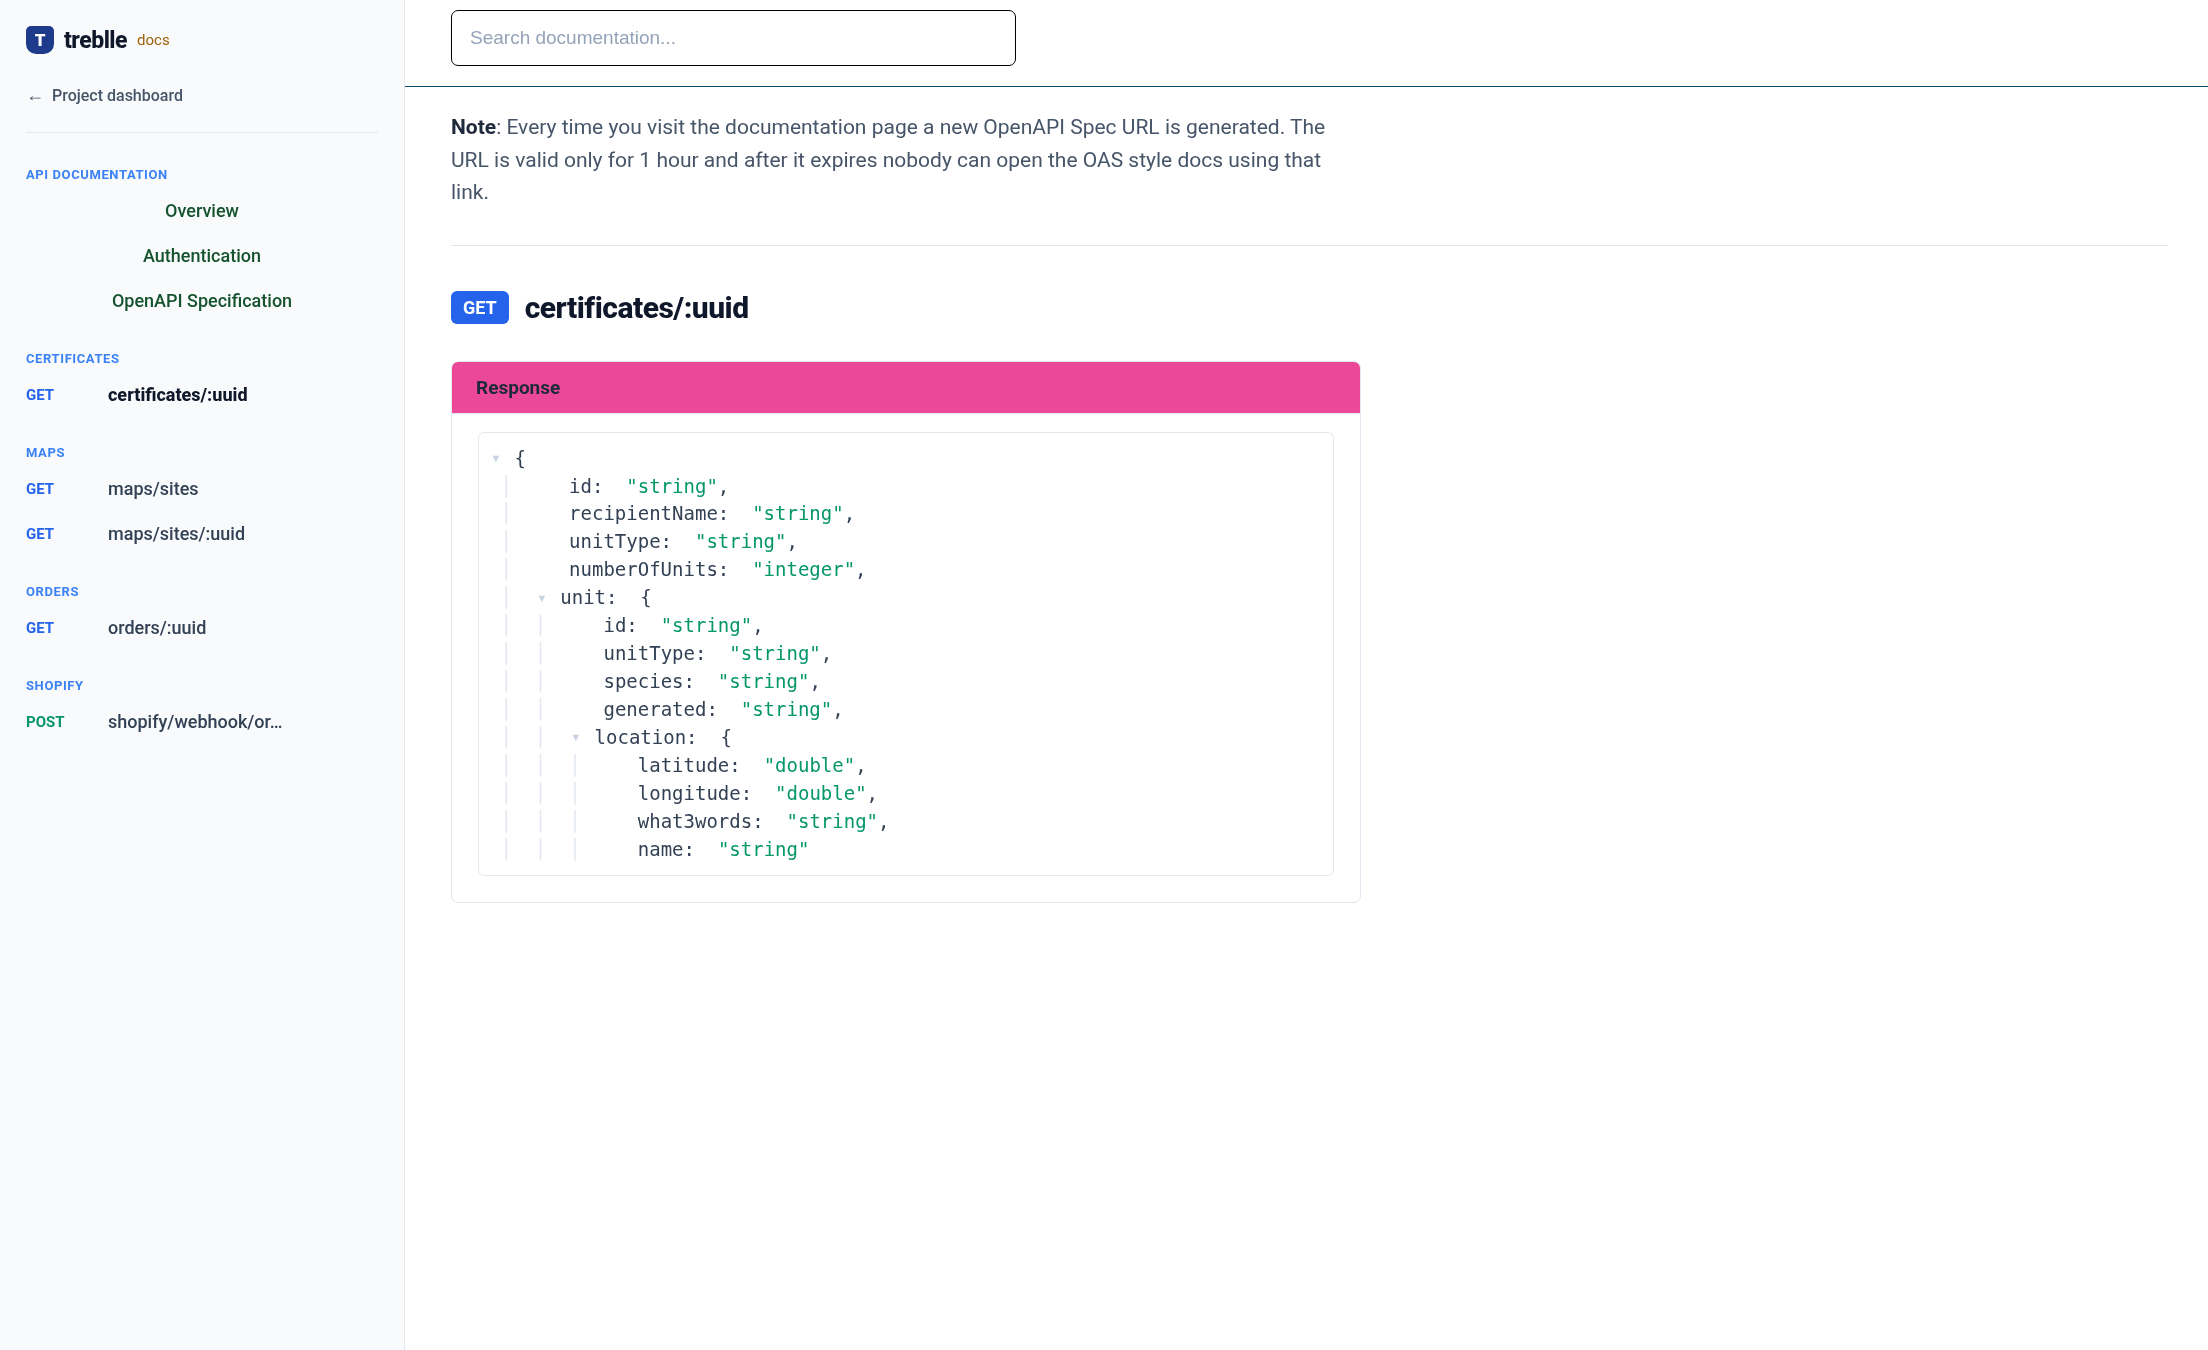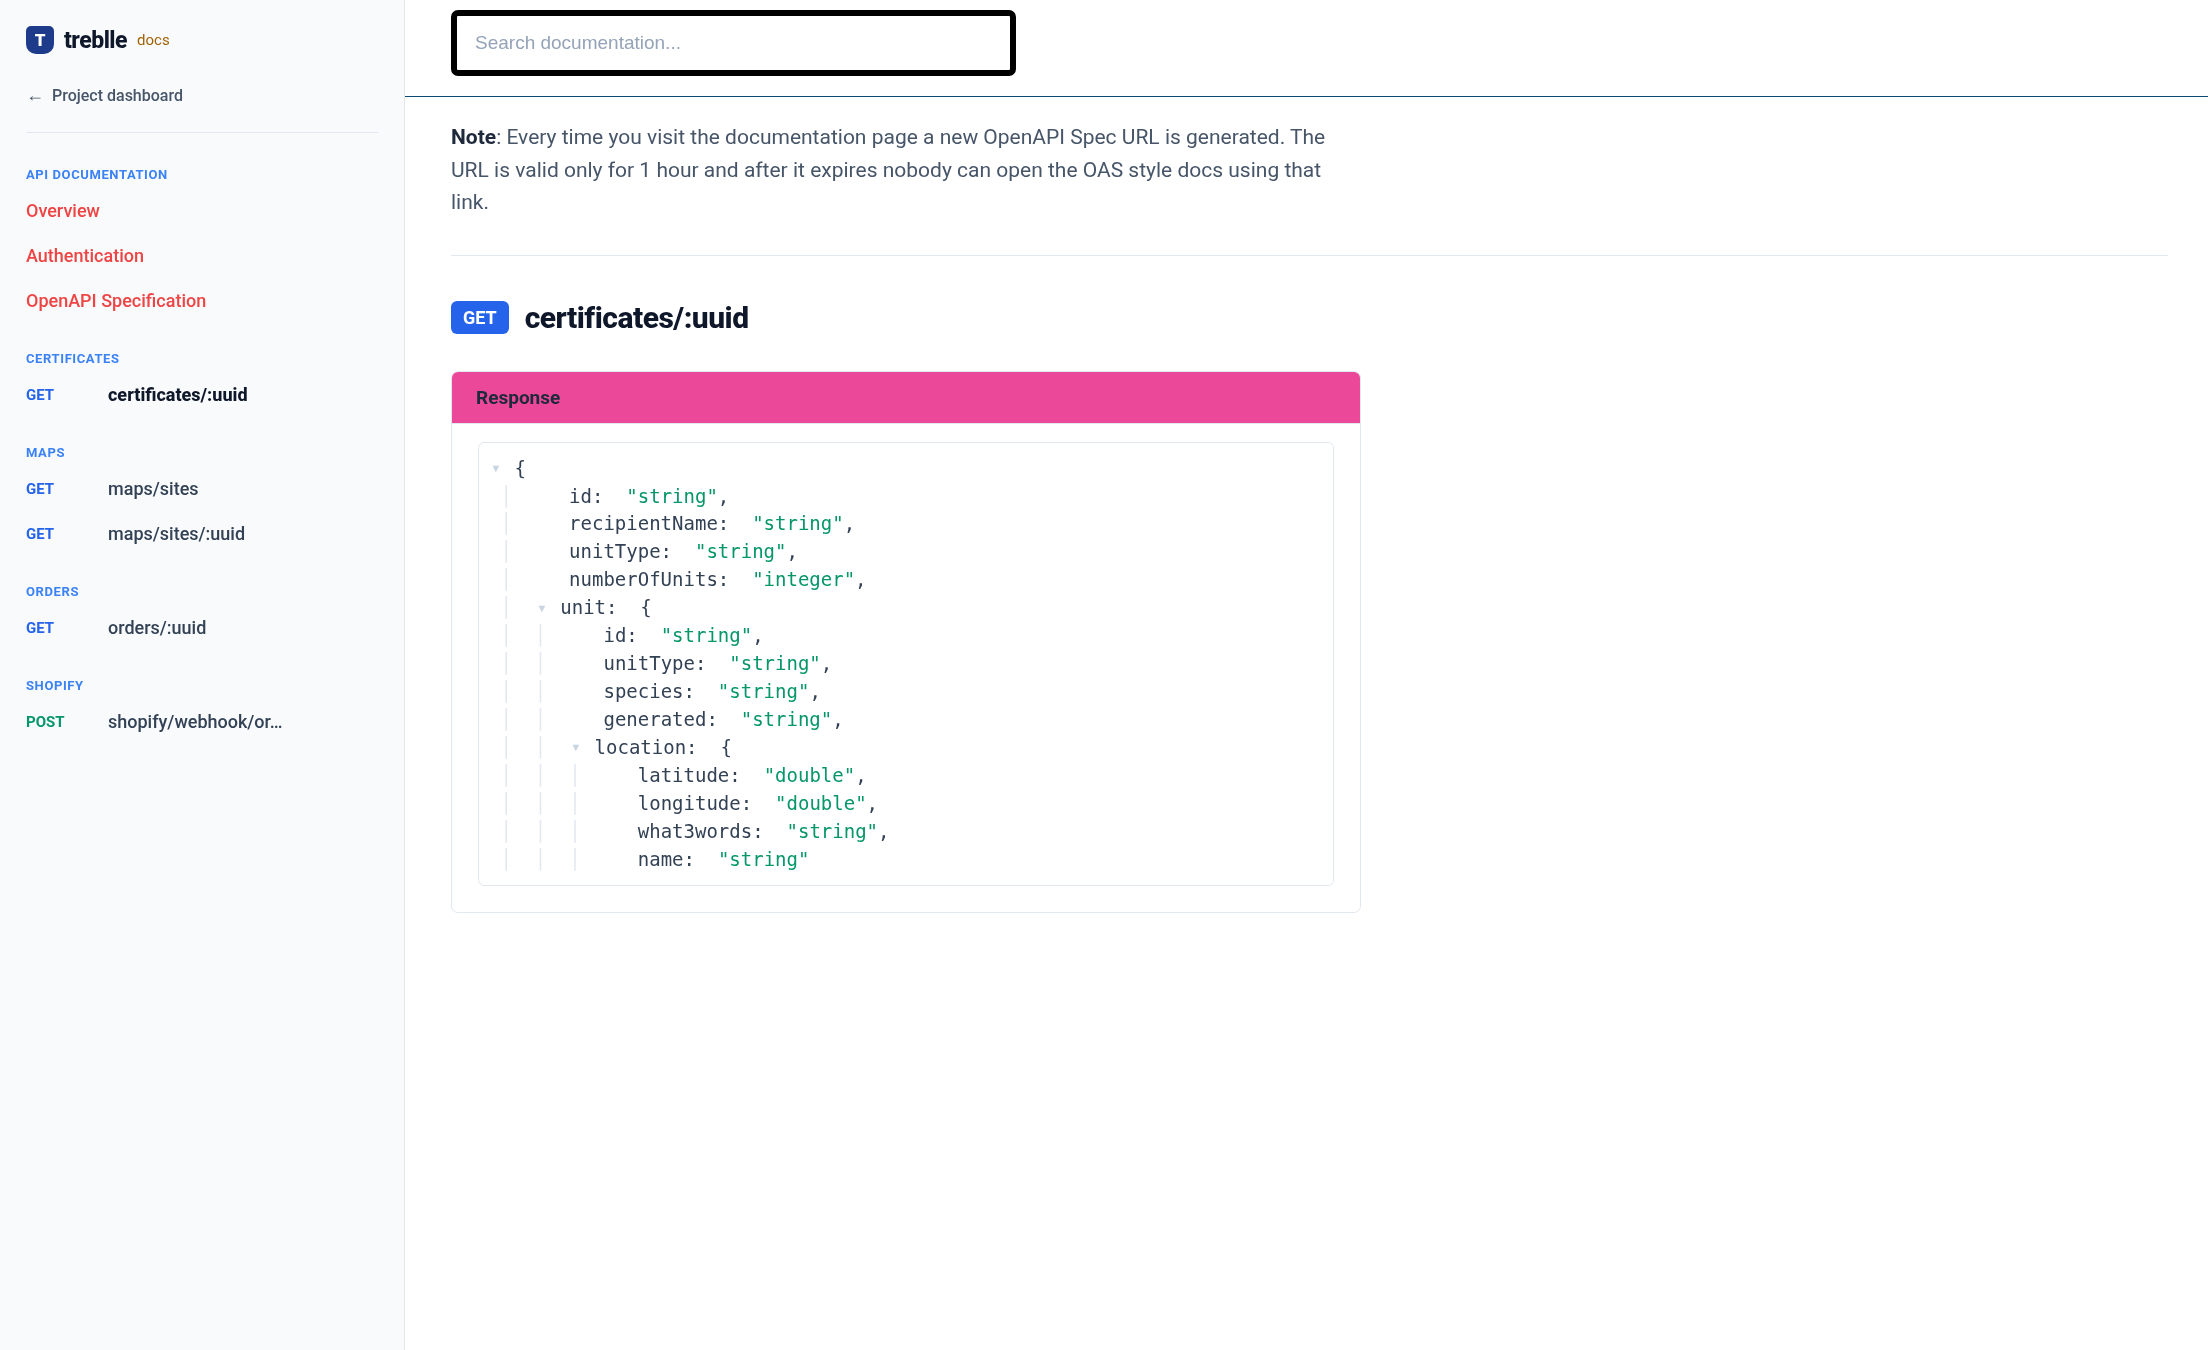--- a/index.html
+++ b/index.html
@@ -23,7 +23,7 @@
   .endpoint-row.active .endpoint-path { font-weight:800; color:#0f172a; }
   .main { flex:1; overflow-y:auto; }
   .search-wrap { padding:10px 46px 20px 46px; }
-  .search { width:565px; max-width:100%; padding:16px 18px; border:6px solid #000000; border-radius:7px; font-size:19px; color:#334155; background:#fff; }
+  .search { width:565px; max-width:100%; padding:16px 18px; border:1px solid #000000; border-radius:7px; font-size:19px; color:#334155; background:#fff; }
   .search::placeholder { color:#94a3b8; }
   .content { padding:0 40px 60px 46px; border-top:1px solid #0c4a6e; padding-top:24px; }
   .note { font-size:21px; line-height:1.55; color:#475569; margin-bottom:36px; max-width:900px; }

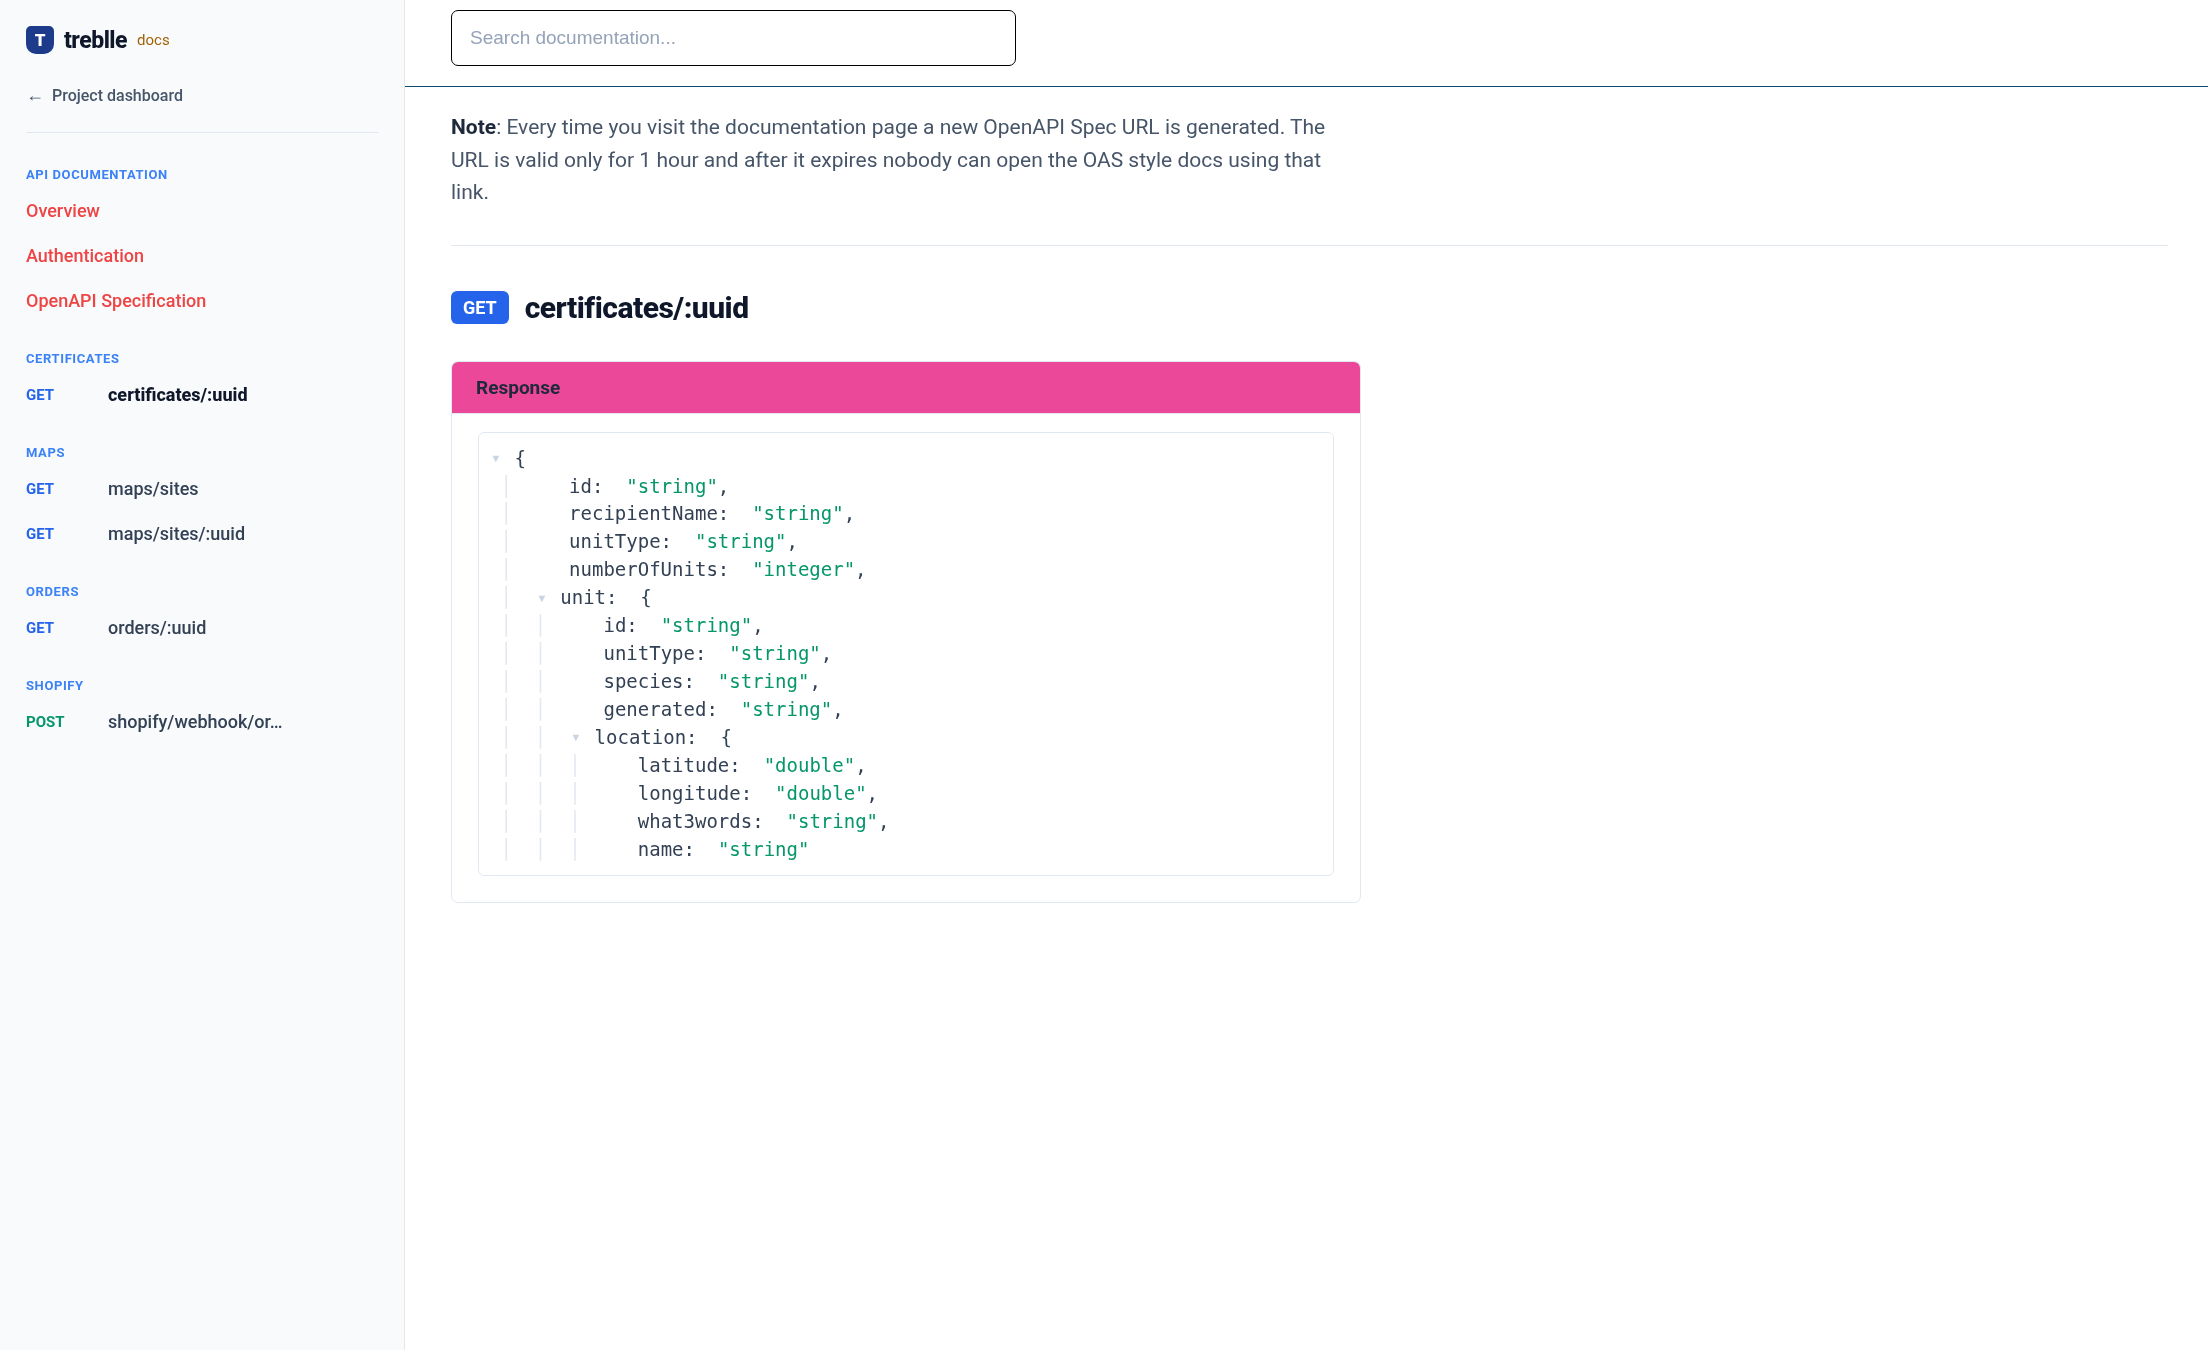--- a/index.html
+++ b/index.html
@@ -13,7 +13,7 @@
   .back-link .arrow { font-size:18px; }
   .hr { border:none; border-top:1px solid #e2e8f0; margin-bottom:34px; }
   .section-label { font-size:13px; font-weight:700; letter-spacing:0.6px; color:#3b82f6; margin-bottom:18px; }
-  .nav-item { display:block; font-size:18px; color:#ef4444; font-weight:500; margin-bottom:24px; cursor:pointer; }
+  .nav-item { display:block; font-size:18px; color:#14532d; font-weight:500; margin-bottom:24px; cursor:pointer;text-align:center; }
   .section { margin-bottom:40px; }
   .endpoint-row { display:flex; align-items:center; margin-bottom:24px; cursor:pointer; }
   .endpoint-method { width:82px; font-size:15px; font-weight:700; flex-shrink:0; }

